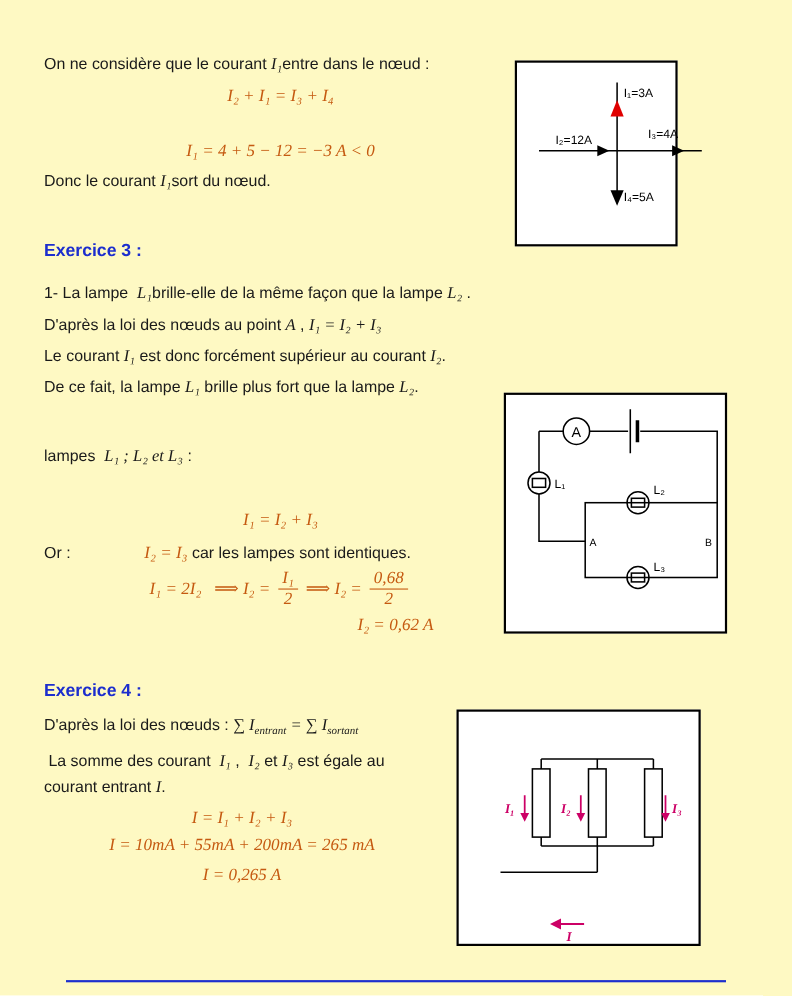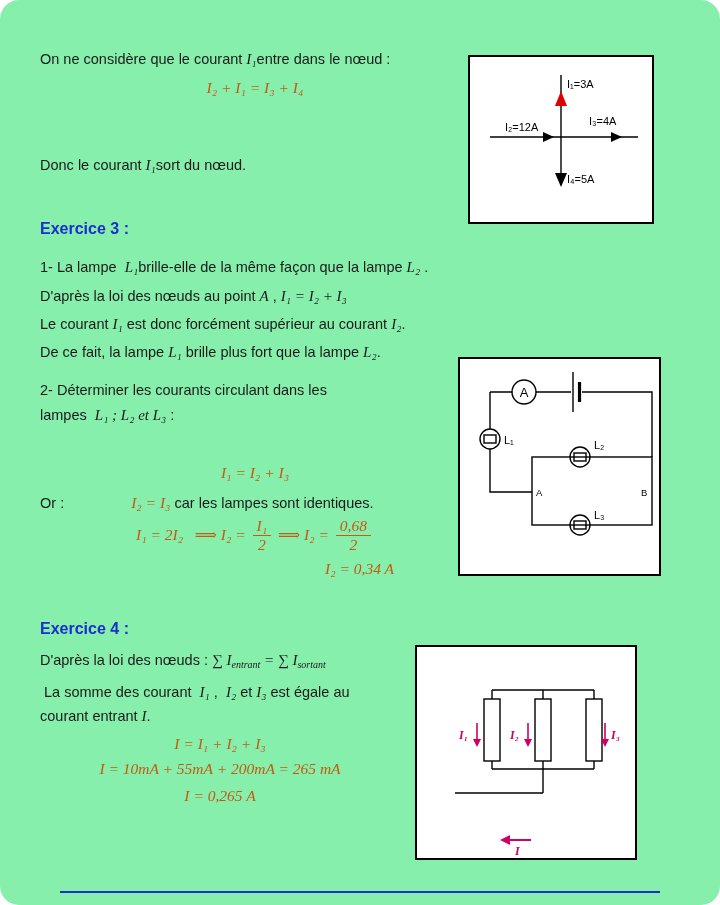--- a/index.html
+++ b/index.html
@@ -5,8 +5,8 @@
   * { box-sizing: border-box; }
   html, body { margin: 0; padding: 0; background: #ffffff; }
   .page {
-    position: relative; width: 720px; height: 905px; background: #86efac;
-    font-family: "Liberation Sans", sans-serif; color: #1a1a1a; overflow: hidden; border-radius: 19px;
+    position: relative; width: 720px; height: 905px; background: #fef9c3;
+    font-family: "Liberation Sans", sans-serif; color: #1a1a1a; overflow: hidden;
   }
   .line {
     position: absolute; left: 40px; width: 430px; margin: 0;

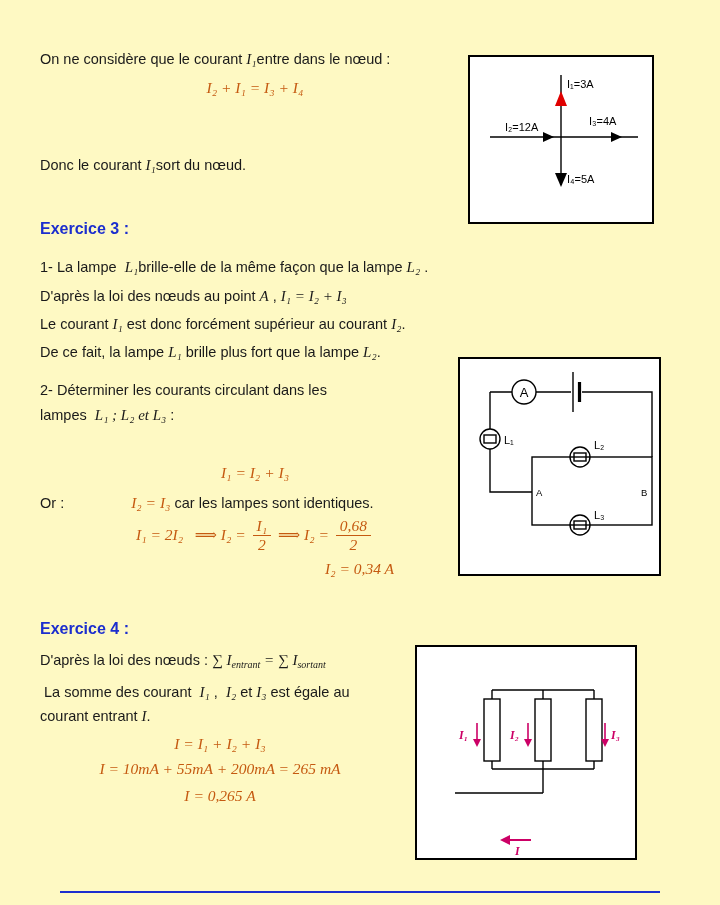--- a/index.html
+++ b/index.html
@@ -52,7 +52,7 @@
 
   <p class="line" style="top:156px"><span>Donc le courant </span><span class="mvar">I₁</span><span>sort du nœud.</span></p>
 
-  <div class="dbox" style="left:468px;top:55px;width:186px;height:169px">
+  <div class="dbox" style="left:468px;top:55px;width:148px;height:169px">
     <svg width="182" height="165" viewBox="0 0 182 165">
       <line class="wire" x1="91" y1="18" x2="91" y2="128"></line>
       <line class="wire" x1="20" y1="80" x2="168" y2="80"></line>

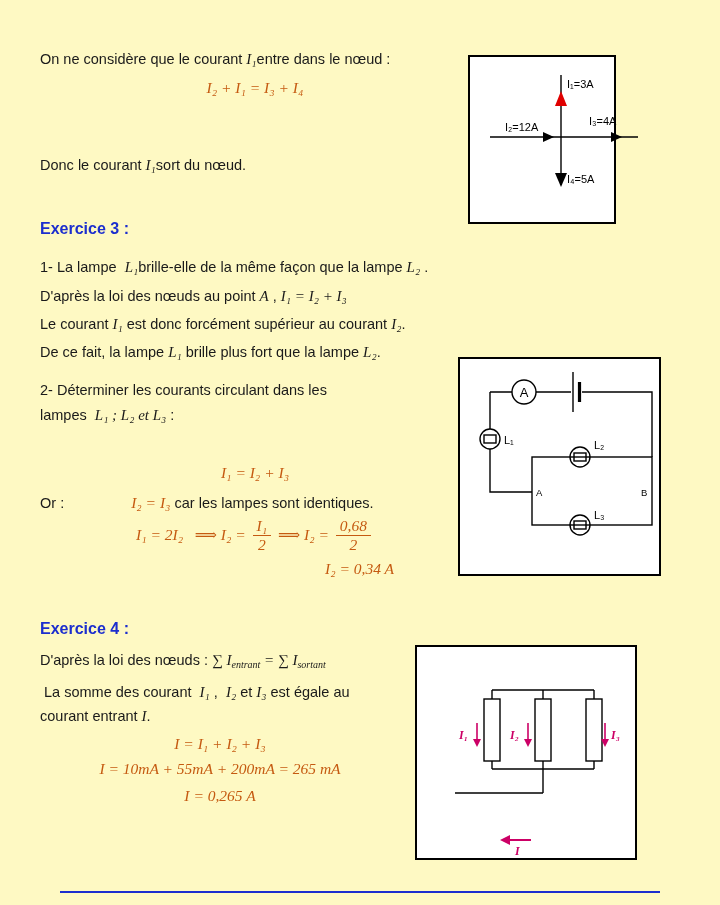--- a/index.html
+++ b/index.html
@@ -49,6 +49,7 @@
   <p class="line" style="top:50px"><span>On ne considère que le courant </span><span class="mvar">I₁</span><span>entre dans le nœud :</span></p>
 
   <div class="eqc" style="top:79px"><span class="meq">I₂ + I₁ = I₃ + I₄</span></div>
+  <div class="eqc" style="top:129px"><span class="meq">I₁ = 4 + 5 − 12 = −3 A &lt; 0</span></div>
 
   <p class="line" style="top:156px"><span>Donc le courant </span><span class="mvar">I₁</span><span>sort du nœud.</span></p>
 

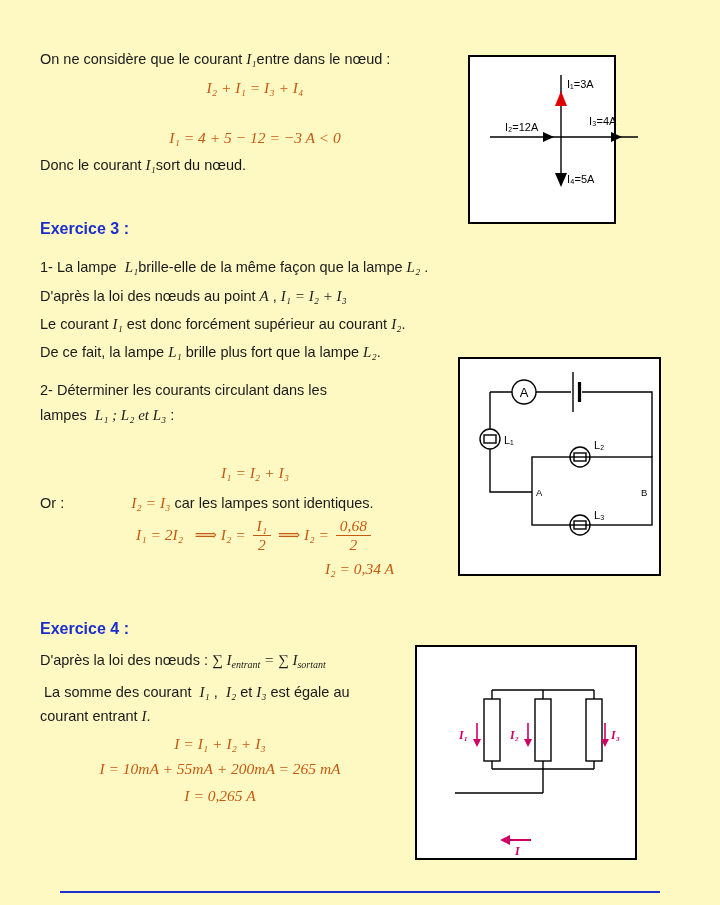--- a/index.html
+++ b/index.html
@@ -78,7 +78,6 @@
 
   <p class="line" style="top:315px"><span>Le courant </span><span class="mvar">I₁</span><span> est donc forcément supérieur au courant </span><span class="mvar">I₂</span><span>.</span></p>
 
-  <p class="line" style="top:381px"><span>2- Déterminer les courants circulant dans les</span></p>
 
   <p class="line" style="top:406px"><span>lampes  </span><span class="mvar">L₁ ; L₂ et L₃</span><span> :</span></p>
 

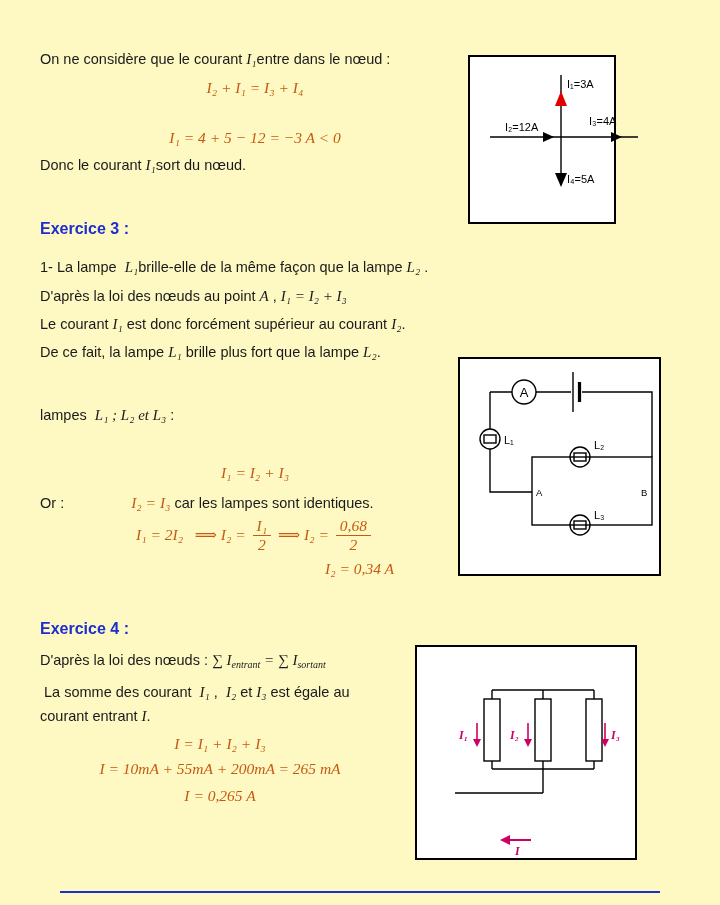--- a/index.html
+++ b/index.html
@@ -88,7 +88,7 @@
 
   <div class="eqc" style="top:518px"><span class="meq">I₁ = 2I₂   ⟹ I₂ = </span><span class="frac meq"><span class="fnum">I₁</span><span class="fden">2</span></span><span class="meq"> ⟹ I₂ = </span><span class="frac meq"><span class="fnum">0,68</span><span class="fden">2</span></span></div>
 
-  <div class="abs" style="left:325px;top:560px"><span class="meq">I₂ = 0,34 A</span></div>
+  <div class="abs" style="left:325px;top:560px"><span class="meq">I₂ = 0,62 A</span></div>
 
   <div class="dbox" style="left:458px;top:357px;width:203px;height:219px">
     <svg width="199" height="215" viewBox="0 0 199 215">

